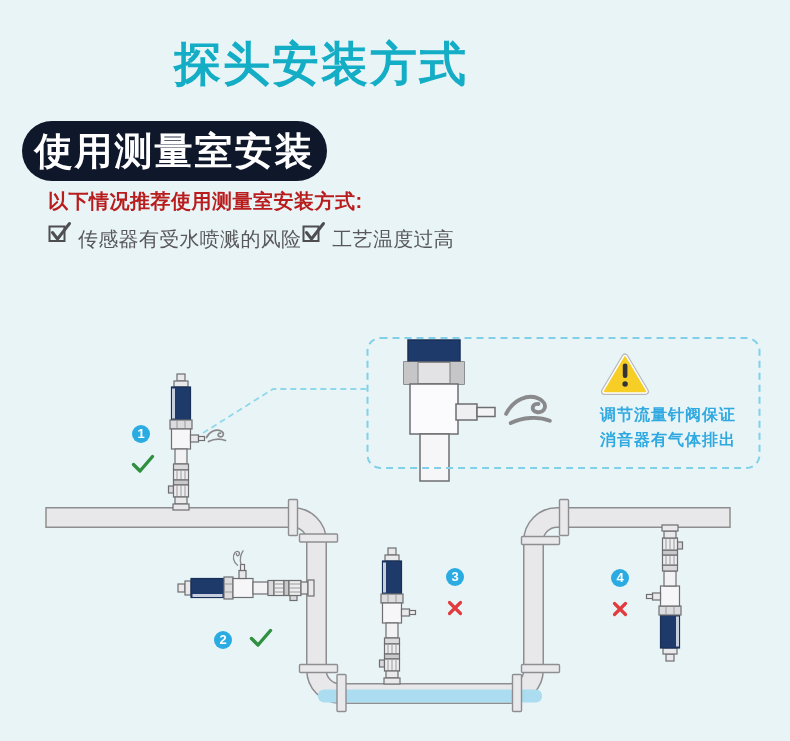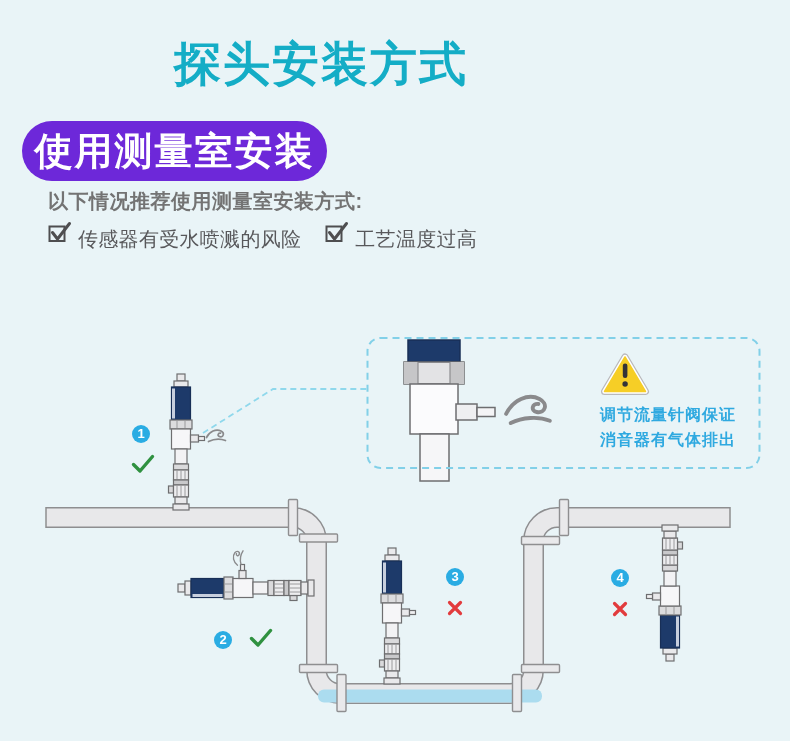--- a/index.html
+++ b/index.html
@@ -12,7 +12,7 @@
     font-size:47px;font-weight:bold;color:#14ADC6;letter-spacing:2px;
   }
   .badge{
-    position:absolute;left:22px;top:121px;width:305px;height:60px;background:#6d28d9;
+    position:absolute;left:22px;top:121px;width:305px;height:60px;background:#0f172a;
     border-radius:30px;display:flex;align-items:center;justify-content:center;
     color:#FFFFFF;font-size:38px;font-weight:bold;letter-spacing:2px;
   }

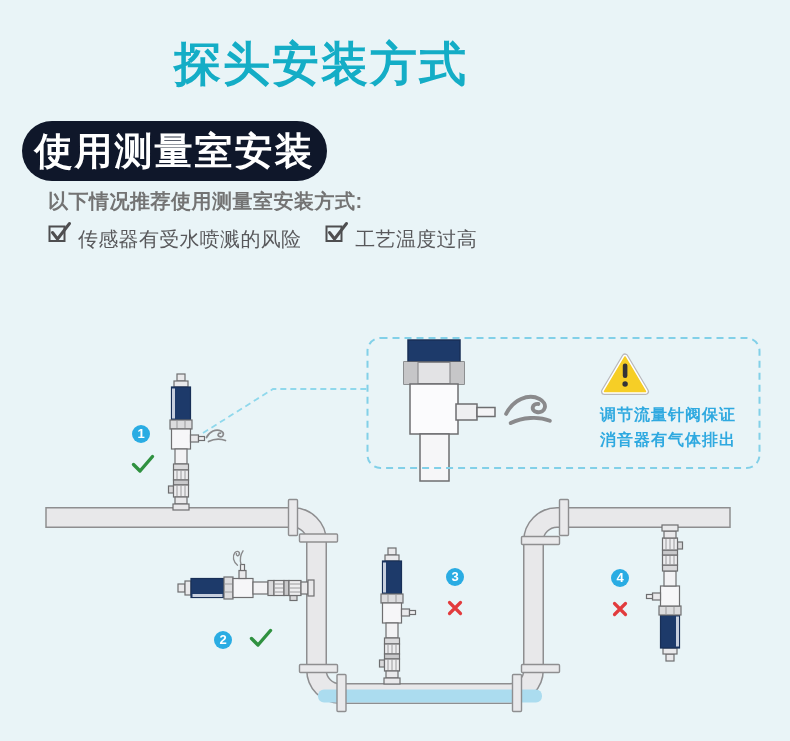--- a/index.html
+++ b/index.html
@@ -17,7 +17,7 @@
     color:#FFFFFF;font-size:38px;font-weight:bold;letter-spacing:2px;
   }
   .checklist{position:absolute;left:48px;top:188px;width:710px;}
-  .check-heading{font-size:20px;font-weight:bold;color:#737373;letter-spacing:0.5px;}
+  .check-heading{font-size:20px;font-weight:bold;color:#b91c1c;letter-spacing:0.5px;}
   .check-row{display:flex;align-items:center;margin-top:11px;}
   .check-item{display:flex;align-items:flex-start;font-size:20px;color:#58585B;letter-spacing:0.3px;}
   .check-item + .check-item{margin-left:24px;}

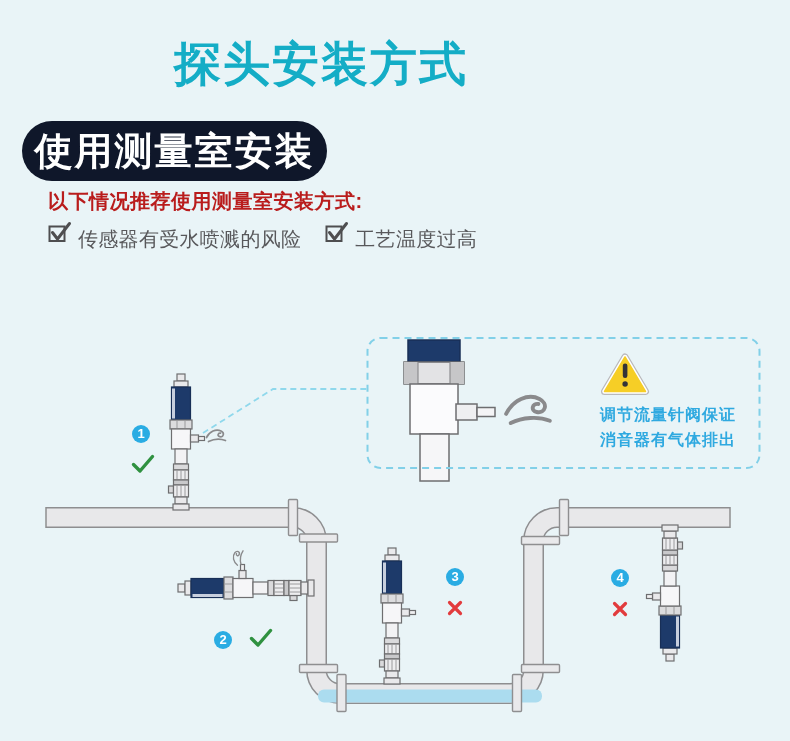--- a/index.html
+++ b/index.html
@@ -20,7 +20,7 @@
   .check-heading{font-size:20px;font-weight:bold;color:#b91c1c;letter-spacing:0.5px;}
   .check-row{display:flex;align-items:center;margin-top:11px;}
   .check-item{display:flex;align-items:flex-start;font-size:20px;color:#58585B;letter-spacing:0.3px;}
-  .check-item + .check-item{margin-left:24px;}
+  .check-item + .check-item{margin-left:1px;}
   .cbx{flex:0 0 auto;margin-right:6px;margin-top:-5px;}
   .diagram{position:absolute;left:0;top:0;}
   .num{

